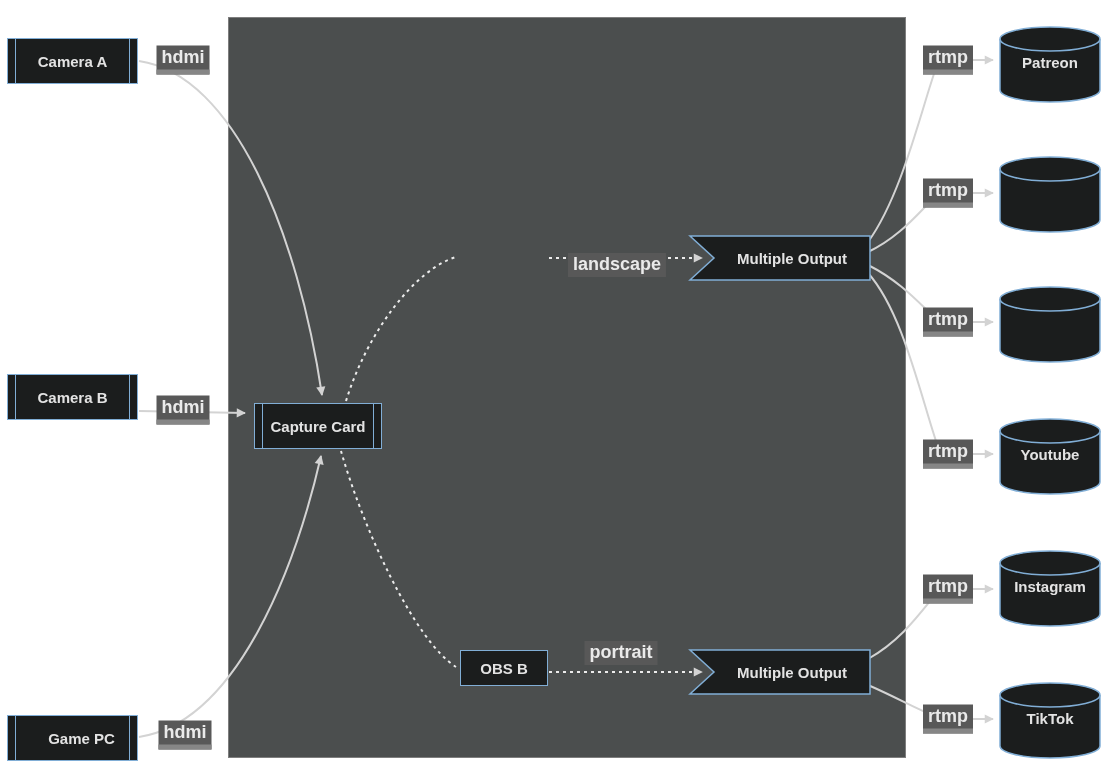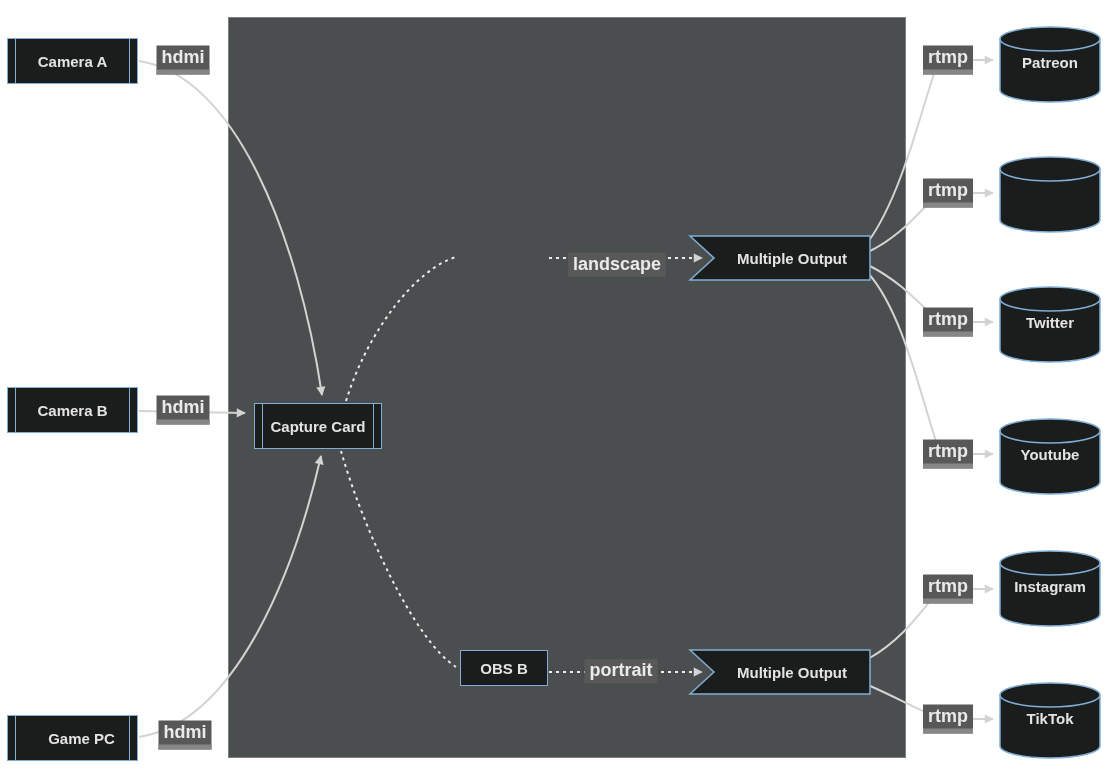--- a/index.html
+++ b/index.html
@@ -146,7 +146,6 @@
   <div class="overlay-label" style="left:714px;top:650px;width:156px;height:44px;">Multiple Output</div>
 
   <div class="overlay-label" style="left:1000px;top:40px;width:100px;height:44px;">Patreon</div>
-  <div class="overlay-label" style="left:1000px;top:300px;width:100px;height:44px;">Twitter</div>
   <div class="overlay-label" style="left:1000px;top:432px;width:100px;height:44px;">Youtube</div>
   <div class="overlay-label" style="left:1000px;top:564px;width:100px;height:44px;">Instagram</div>
   <div class="overlay-label" style="left:1000px;top:696px;width:100px;height:44px;">TikTok</div>

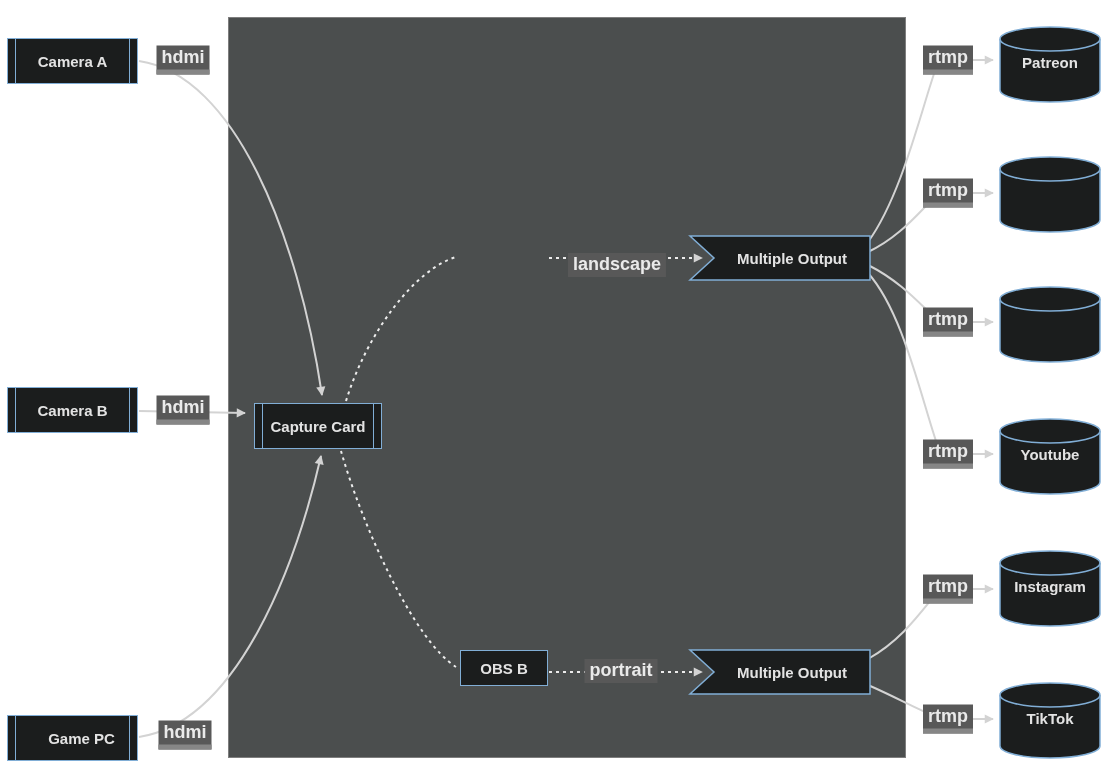--- a/index.html
+++ b/index.html
@@ -129,7 +129,7 @@
   <div class="node subroutine" style="left:7px;top:38px;width:131px;height:46px;">
     <span>Camera A</span>
   </div>
-  <div class="node subroutine" style="left:7px;top:387px;width:131px;height:46px;">
+  <div class="node subroutine" style="left:7px;top:374px;width:131px;height:46px;">
     <span>Camera B</span>
   </div>
   <div class="node subroutine" style="left:7px;top:715px;width:131px;height:46px;padding-left:18px;">

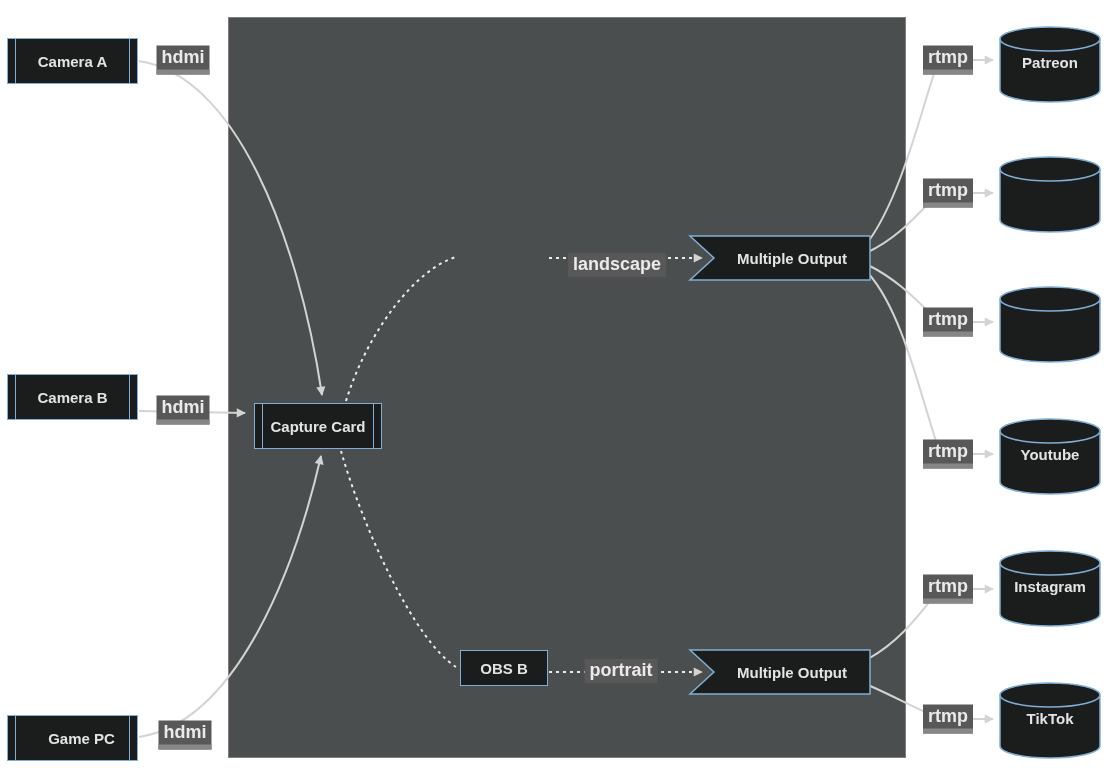--- a/index.html
+++ b/index.html
@@ -155,7 +155,7 @@
   <div class="edge-label outer" style="left:185px;top:735px;">hdmi</div>
 
   <div class="edge-label" style="left:617px;top:257px;margin-top:8px;">landscape</div>
-  <div class="edge-label" style="left:621px;top:671px;">portrait</div>
+  <div class="edge-label" style="left:621px;top:653px;">portrait</div>
 
   <div class="edge-label outer" style="left:948px;top:60px;">rtmp</div>
   <div class="edge-label outer" style="left:948px;top:193px;">rtmp</div>

